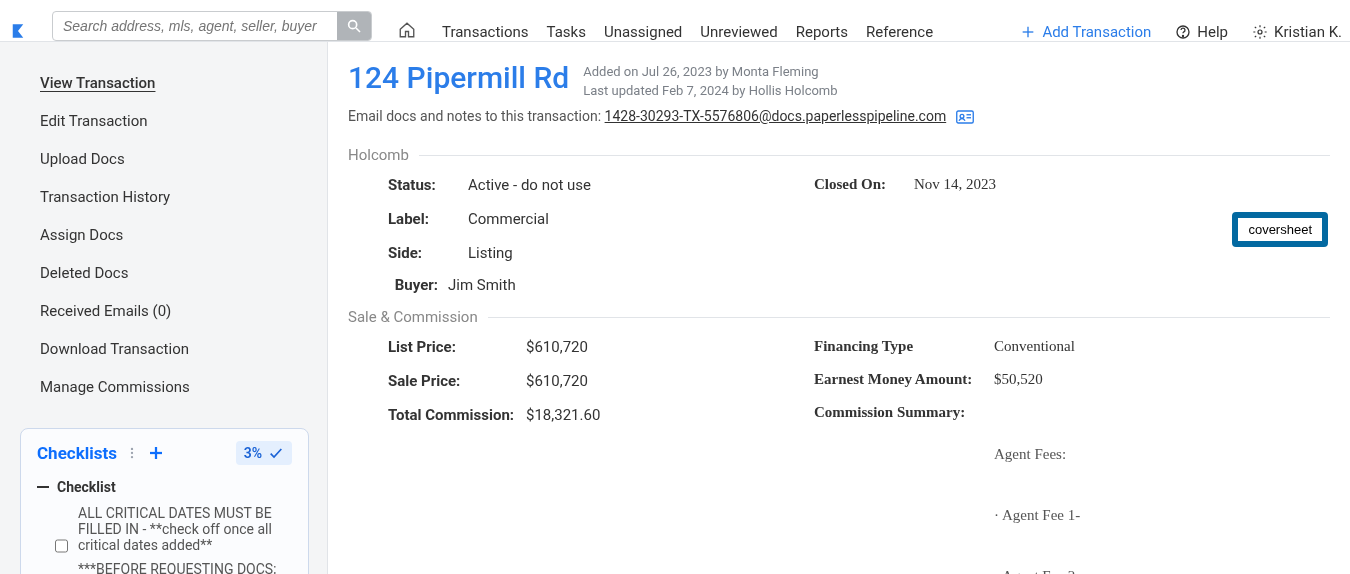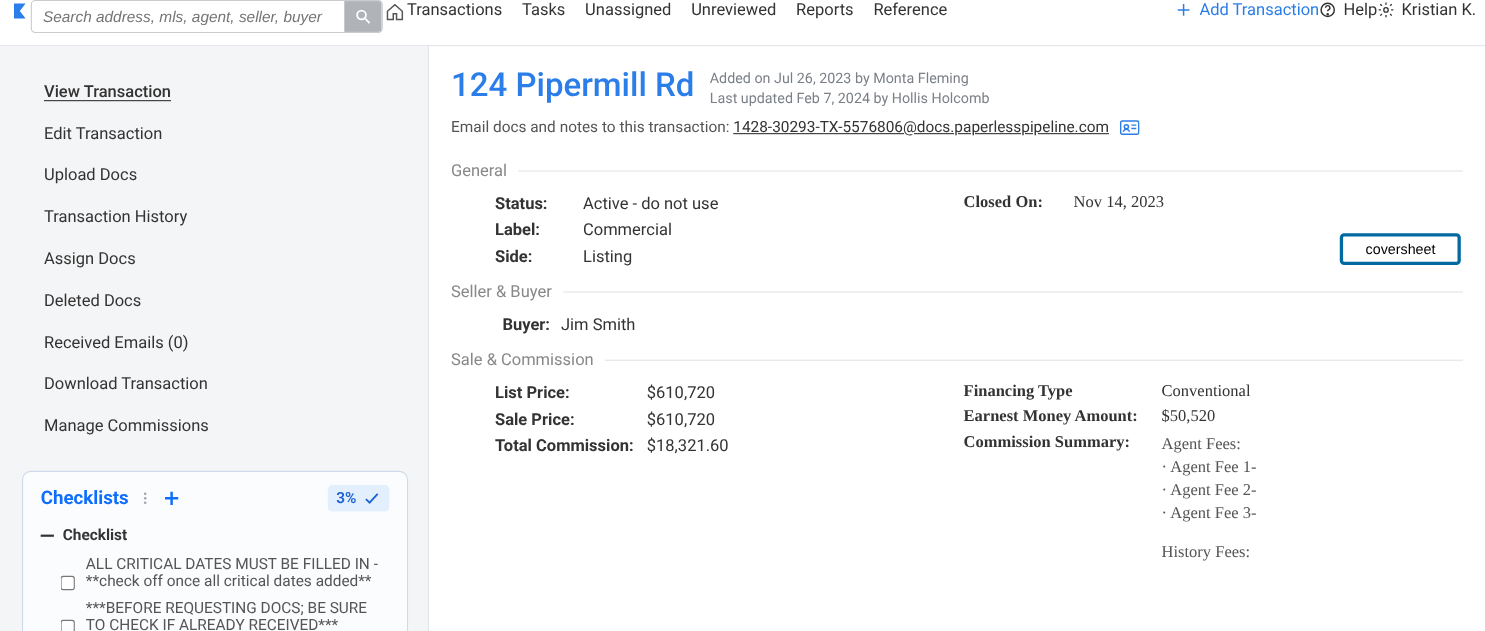--- a/index.html
+++ b/index.html
@@ -14,9 +14,9 @@
     }
     
     .topbar {
-      display: flex; align-items: flex-start;
+      display: flex; align-items: flex-end;
       height: 42px; border-bottom: 1px solid #e1e4e8;
-      padding: 0 8px; gap: 0;
+      padding: 0 8px; gap: 24px;
       font-size: 15px;
     }
     .logo {

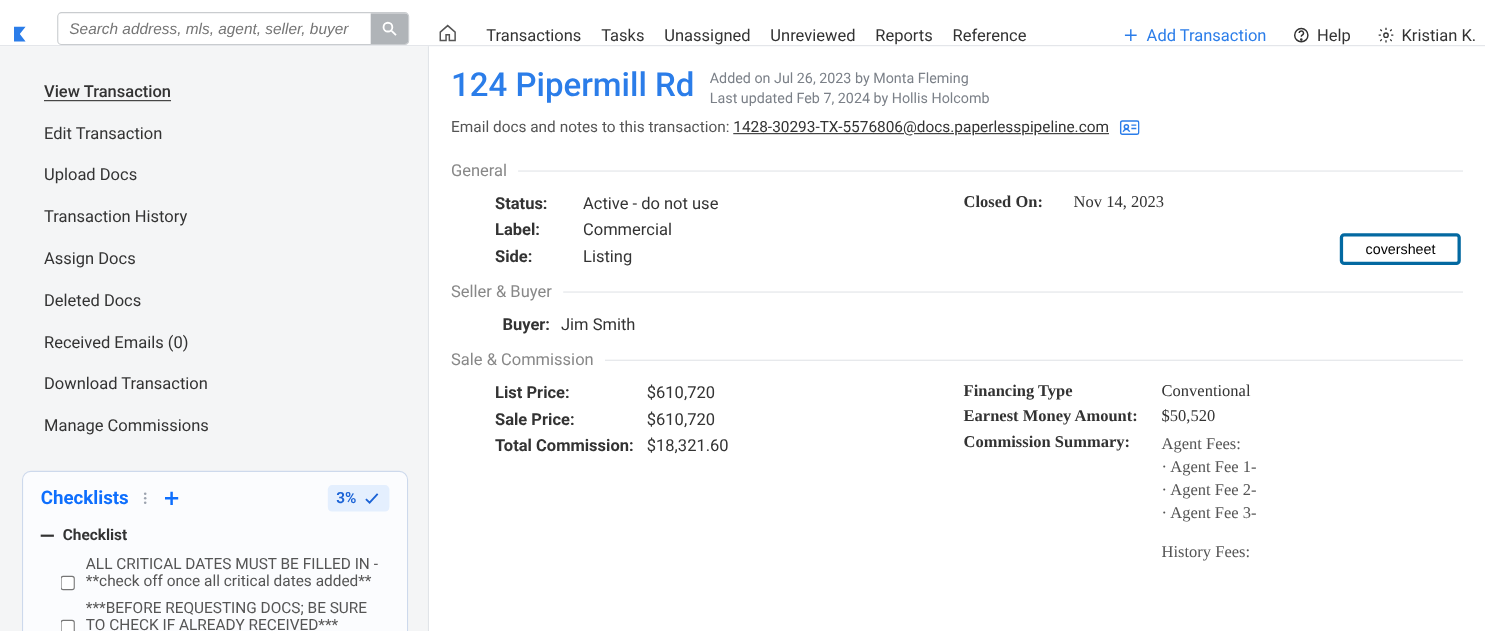--- a/index.html
+++ b/index.html
@@ -54,7 +54,7 @@
       display:flex; height: calc(574px - 42px);
     }
     .sidebar {
-      width: 390px; background:#f4f5f6; border-right:1px solid #e1e4e8;
+      width: 328px; background:#f4f5f6; border-right:1px solid #e1e4e8;
       padding: 28px 18px 12px 40px;
       overflow:hidden;
     }

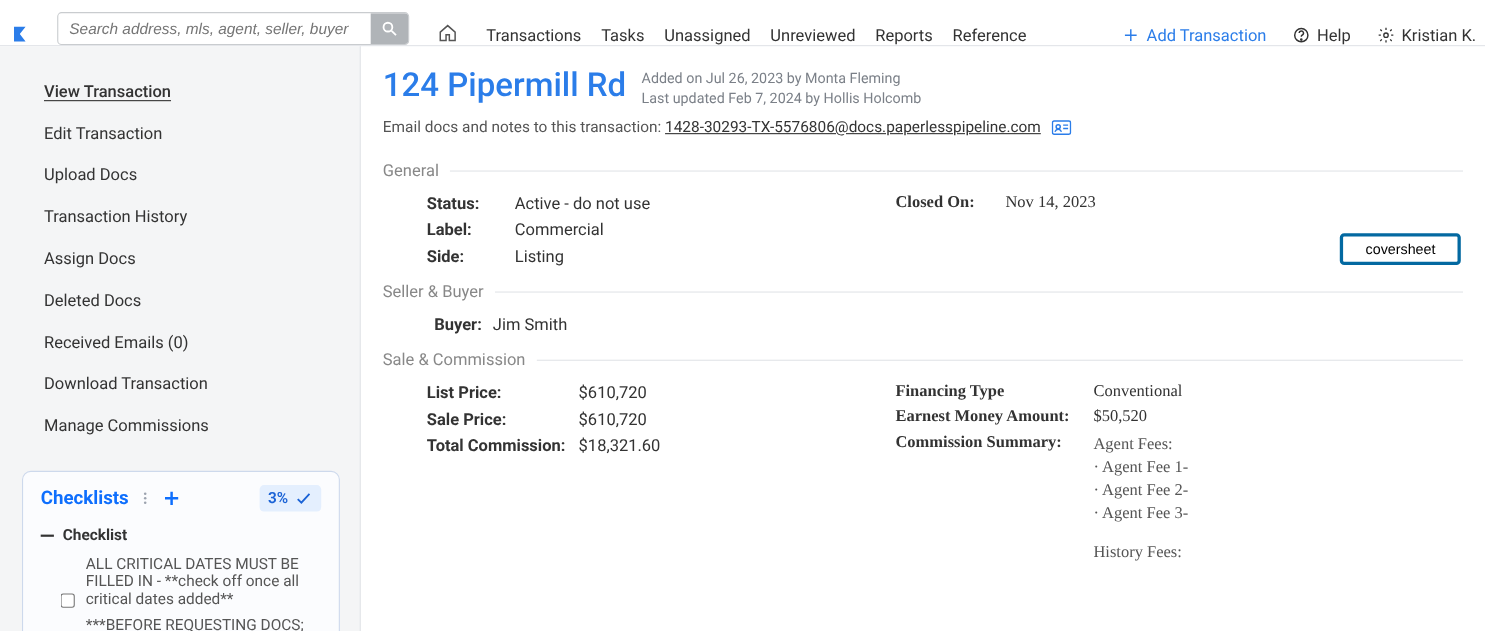--- a/index.html
+++ b/index.html
@@ -253,7 +253,7 @@
 
     <div class="section">
       <div class="section-head">
-          <span>General</span>
+          <span>Holcomb</span>
           <span class="line"></span>
         </div>
       <div class="fields">

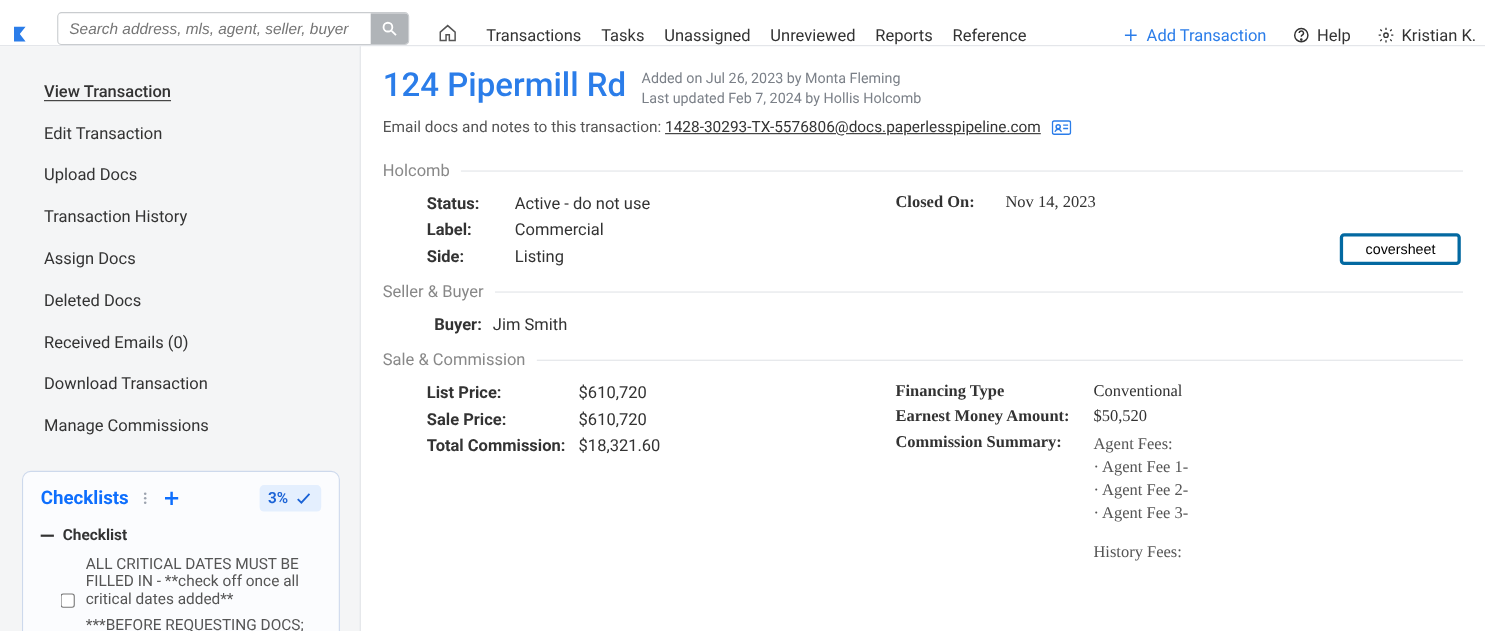--- a/index.html
+++ b/index.html
@@ -100,7 +100,7 @@
     }
     .section-head .line { flex:1; height:1px; background:#e1e4e8;}
     .fields { display:flex;}
-    .col { display:flex; flex-direction:column; gap:6px; }
+    .col { display:flex; flex-direction:column; gap:16px; }
     .col.left { width:460px; padding-left:40px;}
     .col.right { padding-left: 6px; font-family: Liberation Serif, serif; }
     .row { display:flex; gap:10px; font-size:15px;}

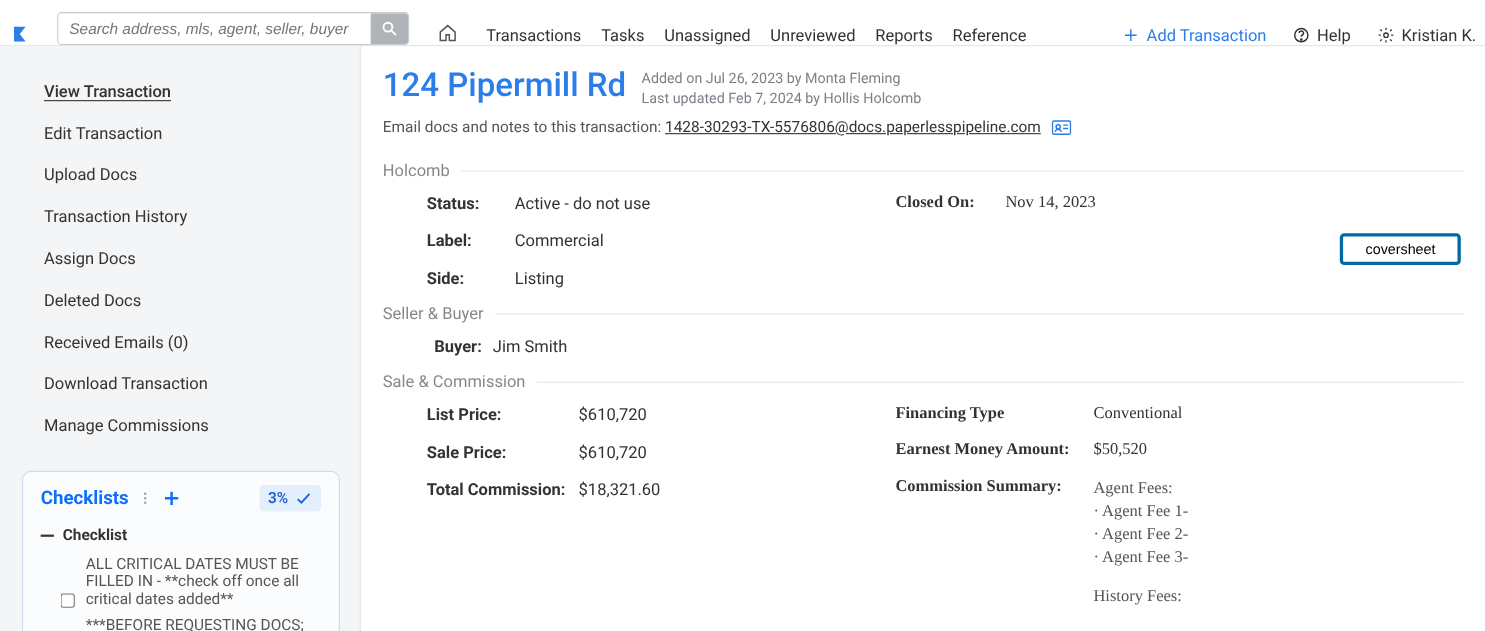--- a/index.html
+++ b/index.html
@@ -110,8 +110,8 @@
     .v { color:#333;}
 
     .coversheet-btn {
-      position:absolute; top:170px; right:22px; border:3px solid #0369a1; border-radius:4px;
-      padding:4px 20px; font-size:13px; background:#fff; cursor:pointer;
+      position:absolute; top:170px; right:22px; border:6px solid #0369a1; border-radius:4px;
+      padding:4px 10px; font-size:13px; background:#fff; cursor:pointer;
     }
 
     .comm-summary .line-item { color:#555; font-size:15px; padding:2px 0;}

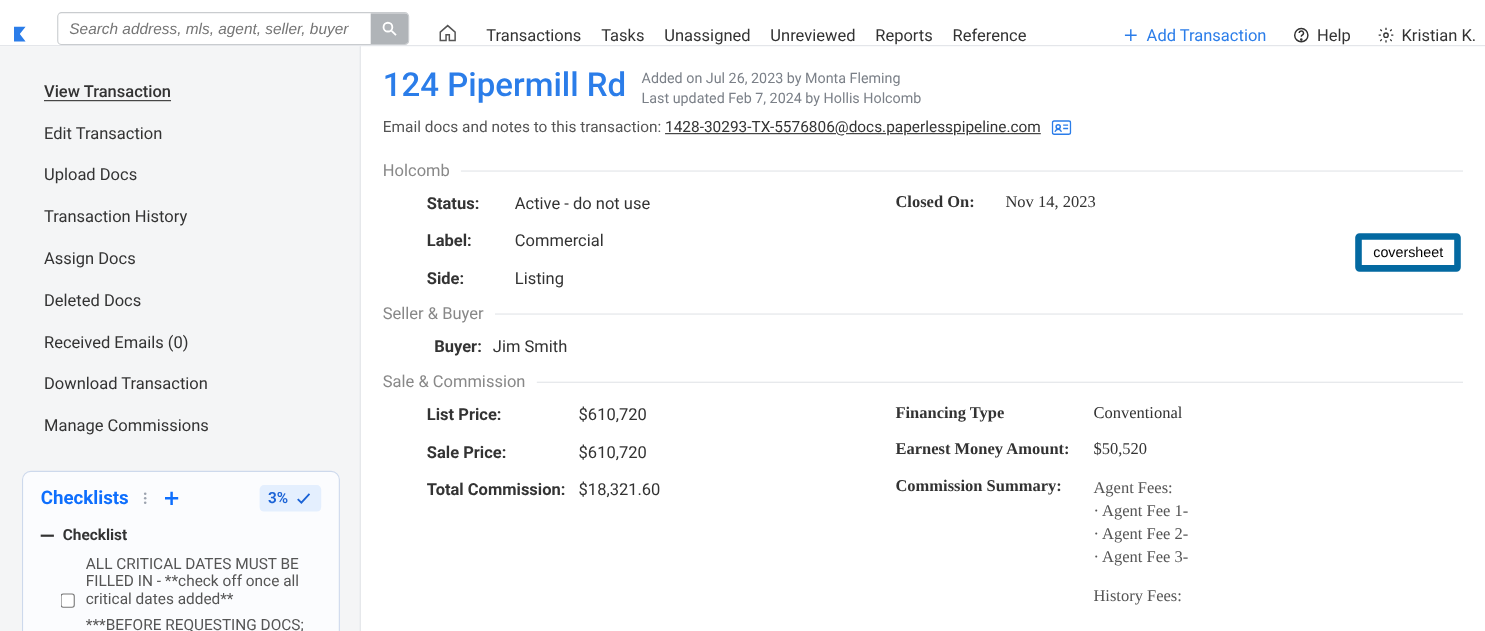--- a/index.html
+++ b/index.html
@@ -281,10 +281,6 @@
     </div>
 
     <div class="section">
-      <div class="section-head">
-          <span>Seller &amp; Buyer</span>
-          <span class="line"></span>
-        </div>
       <div class="fields">
         <div class="col left">
           <div class="row">

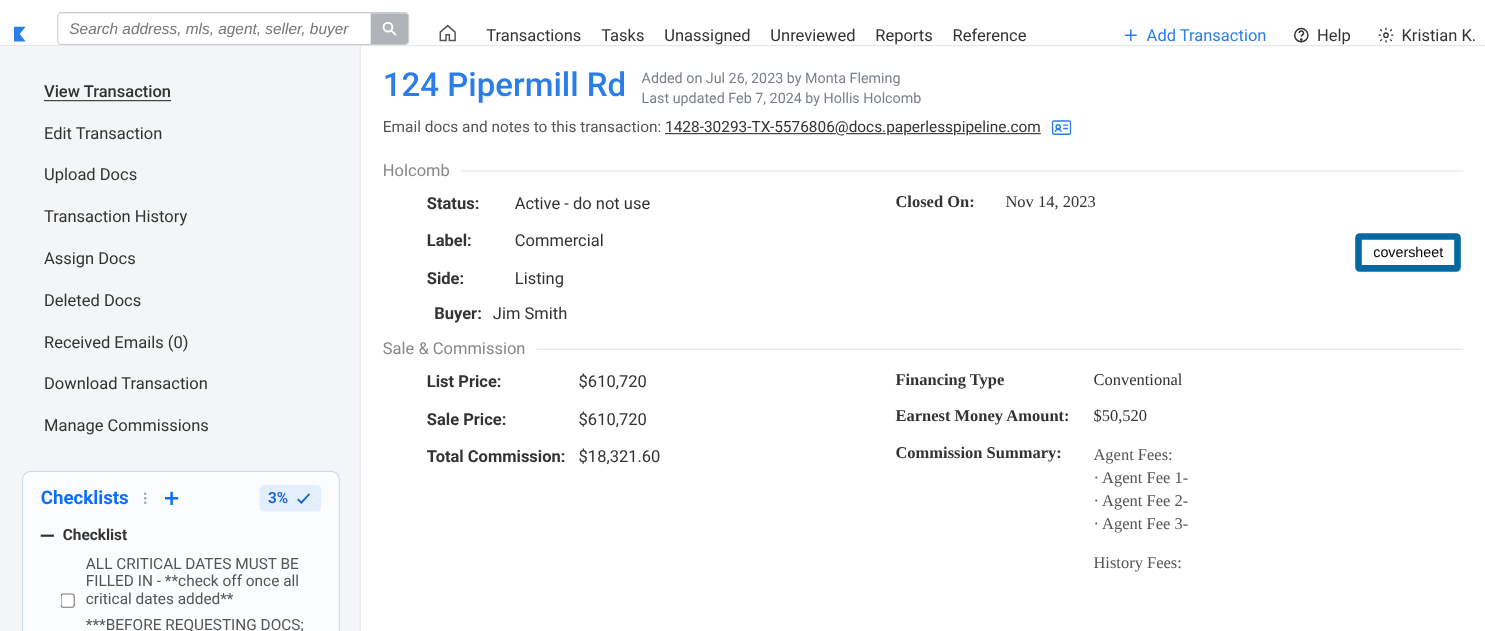--- a/index.html
+++ b/index.html
@@ -114,7 +114,7 @@
       padding:4px 10px; font-size:13px; background:#fff; cursor:pointer;
     }
 
-    .comm-summary .line-item { color:#555; font-size:15px; padding:2px 0;}
+    .comm-summary .line-item { color:#555; font-size:15px; padding:2px 0;margin-top:40px;}
   </style>
 </head>
 <body>

